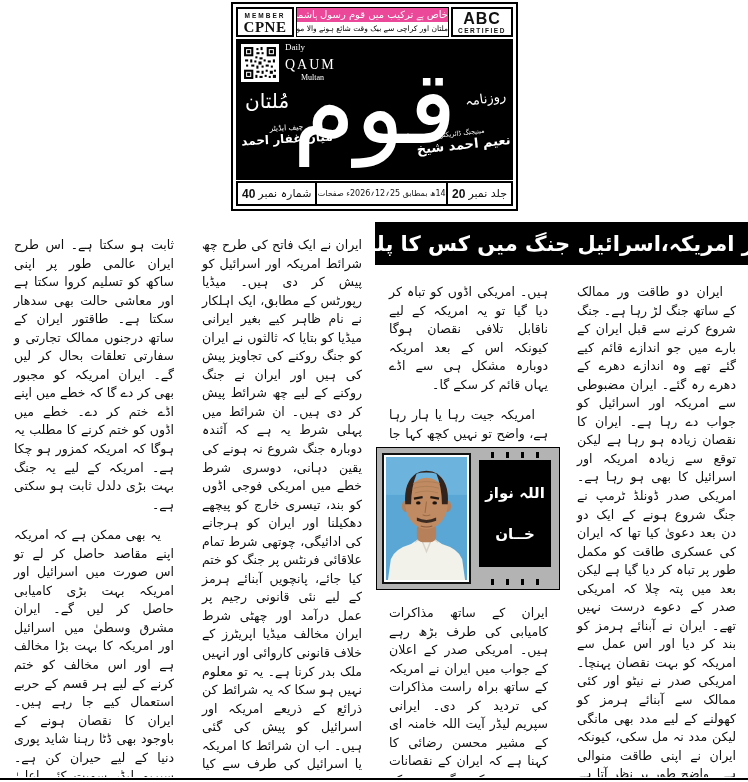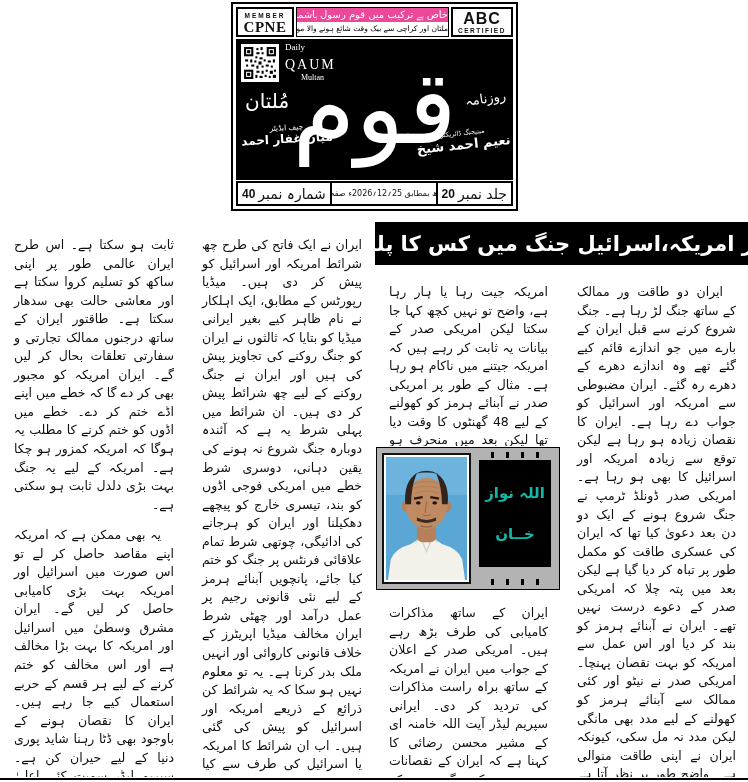--- a/index.html
+++ b/index.html
@@ -42,7 +42,7 @@
                display:flex;direction:rtl;align-items:stretch;box-sizing:border-box;background:#fff;}
   .vol{display:flex;align-items:center;gap:3px;padding:0 4px;border-left:2px solid #000;}
   .issue{display:flex;align-items:center;gap:3px;padding:0 4px;border-right:2px solid #000;}
-  .strip-label{font-size:14px;direction:rtl;}
+  .strip-label{font-size:11px;direction:rtl;}
   .strip-no{font-family:"Liberation Sans",sans-serif;font-size:12px;font-weight:bold;}
   .dateline{flex:1;display:flex;align-items:center;justify-content:center;font-size:8px;direction:rtl;overflow:hidden;white-space:nowrap;}
 

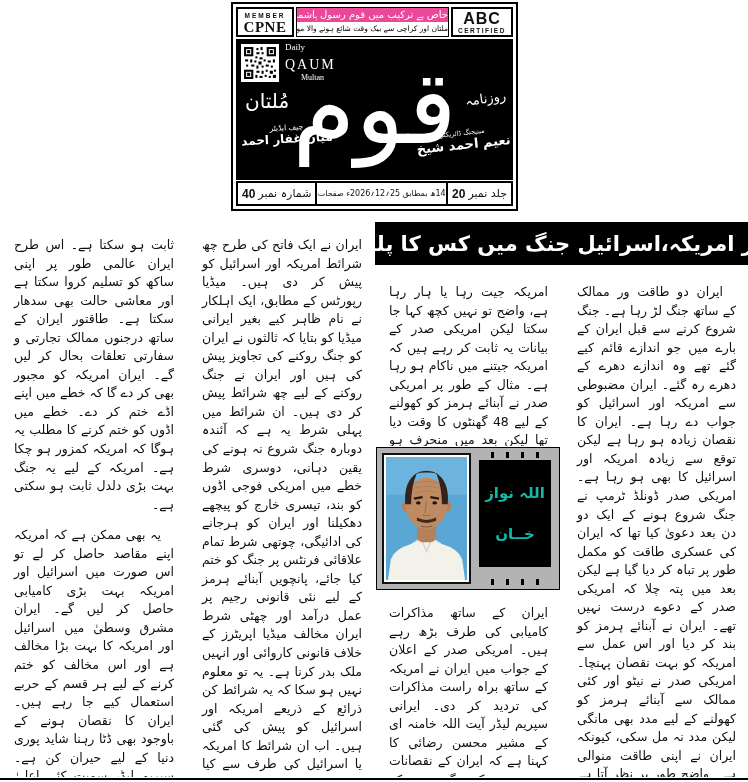--- a/index.html
+++ b/index.html
@@ -187,6 +187,7 @@
       <p>ایران دو طاقت ور ممالک کے ساتھ جنگ لڑ رہا ہے۔ جنگ شروع کرنے سے قبل ایران کے بارے میں جو اندازے قائم کیے گئے تھے وہ اندازے دھرے کے دھرے رہ گئے۔ ایران مضبوطی سے امریکہ اور اسرائیل کو جواب دے رہا ہے۔ ایران کا نقصان زیادہ ہو رہا ہے لیکن توقع سے زیادہ امریکہ اور اسرائیل کا بھی ہو رہا ہے۔ امریکی صدر ڈونلڈ ٹرمپ نے جنگ شروع ہونے کے ایک دو دن بعد دعویٰ کیا تھا کہ ایران کی عسکری طاقت کو مکمل طور پر تباہ کر دیا گیا ہے لیکن بعد میں پتہ چلا کہ امریکی صدر کے دعوے درست نہیں تھے۔ ایران نے آبنائے ہرمز کو بند کر دیا اور اس عمل سے امریکہ کو بہت نقصان پہنچا۔ امریکی صدر نے نیٹو اور کئی ممالک سے آبنائے ہرمز کو کھولنے کے لیے مدد بھی مانگی لیکن مدد نہ مل سکی، کیونکہ ایران نے اپنی طاقت منوالی ہے۔ واضح طور پر نظر آتا ہے کہ امریکہ کے لیے یہ جنگ خطرناک ثابت ہو رہی ہے۔ امریکی صدر کی بوکھلاہٹ اور بے چینی بہت بڑھ چکی ہے۔ ایران کی ایٹمی تنصیبات کو بھی نقصان پہنچنے کا خطرہ موجود ہے اور اسرائیل کے ان علاقوں کو ٹارگٹ کیا گیا ہے جہاں ایٹمی تنصیبات موجود ہو سکتی ہیں۔ اس طرح علم ہو رہا ہے کہ یہ جنگ ایٹمی جنگ میں تبدیل نہ ہو جائے۔ ماہرین کے مطابق ایران کم خرچ میں امریکہ اور اسرائیل کو نقصان پہنچا رہا ہے۔ دوسری طرف امریکہ اور اسرائیل بہت زیادہ خرچ کر کے بھی اپنے مقاصد سے ابھی بہت ہی دور ہیں۔ امریکہ اور اسرائیل کے لیے یہ خدشات بھی موجود ہیں کہ اسلامی ممالک بھی ان کے خلاف ہو سکتے</p>
     </div>
   <div class="col cont" id="col2t">
+      <p>ہیں۔ امریکی اڈوں کو تباہ کر دیا گیا تو یہ امریکہ کے لیے ناقابل تلافی نقصان ہوگا کیونکہ اس کے بعد امریکہ دوبارہ مشکل ہی سے اڈے یہاں قائم کر سکے گا۔</p>
       <p>امریکہ جیت رہا یا ہار رہا ہے، واضح تو نہیں کچھ کہا جا سکتا لیکن امریکی صدر کے بیانات یہ ثابت کر رہے ہیں کہ امریکہ جیتنے میں ناکام ہو رہا ہے۔ مثال کے طور پر امریکی صدر نے آبنائے ہرمز کو کھولنے کے لیے 48 گھنٹوں کا وقت دیا تھا لیکن بعد میں منحرف ہو کر الٹی میٹم میں اضافہ کر دیا۔ یہ بیان بھی دیا کہ</p>
     </div>
   <div class="col cont" id="col2b">

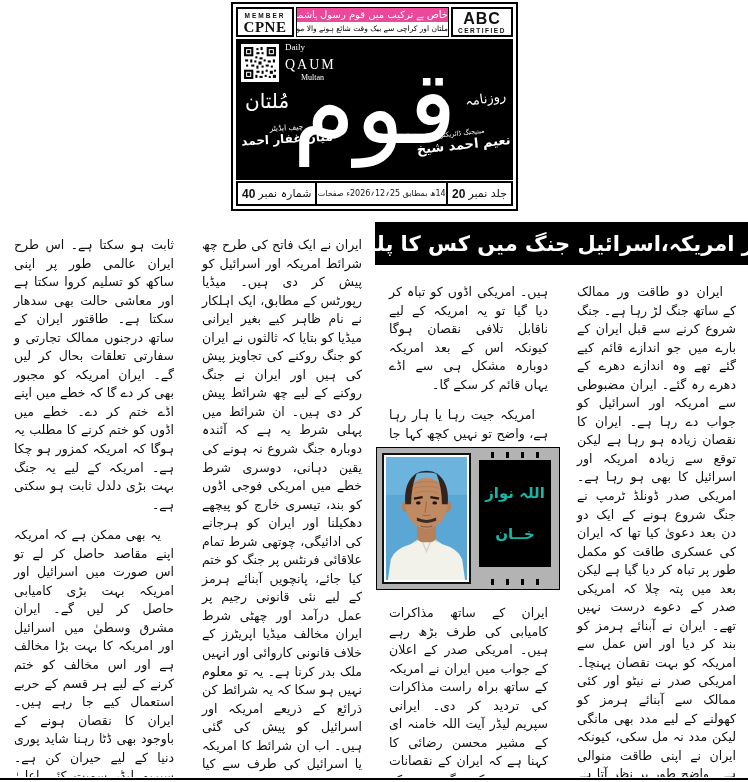--- a/index.html
+++ b/index.html
@@ -68,7 +68,7 @@
   .photo-frame{position:absolute;left:5px;top:5px;width:89px;height:131px;border:2px solid #111;
                background:#fff;padding:2px;box-sizing:border-box;}
   .photo-frame svg{display:block;width:100%;height:100%;}
-  .nameplate{position:absolute;left:102px;top:12px;width:72px;height:107px;background:#000;color:#14b8a6;
+  .nameplate{position:absolute;left:102px;top:12px;width:72px;height:107px;background:#000;color:#ffffff;
              display:flex;flex-direction:column;justify-content:space-evenly;align-items:center;direction:rtl;}
   .nameplate .n1{font-size:15px;font-weight:bold;}
   .nameplate .n2{font-size:15px;font-weight:bold;letter-spacing:2px;}

